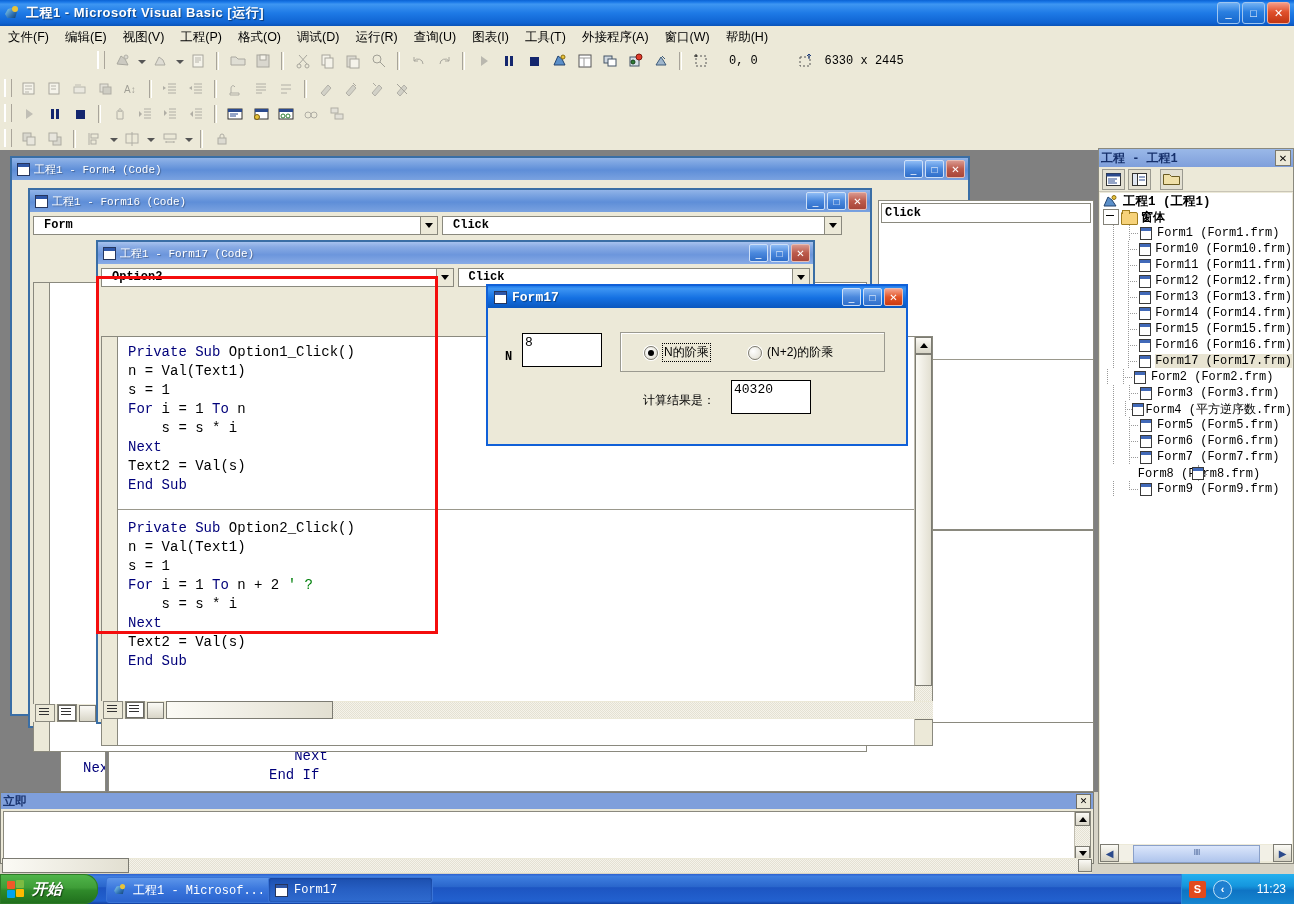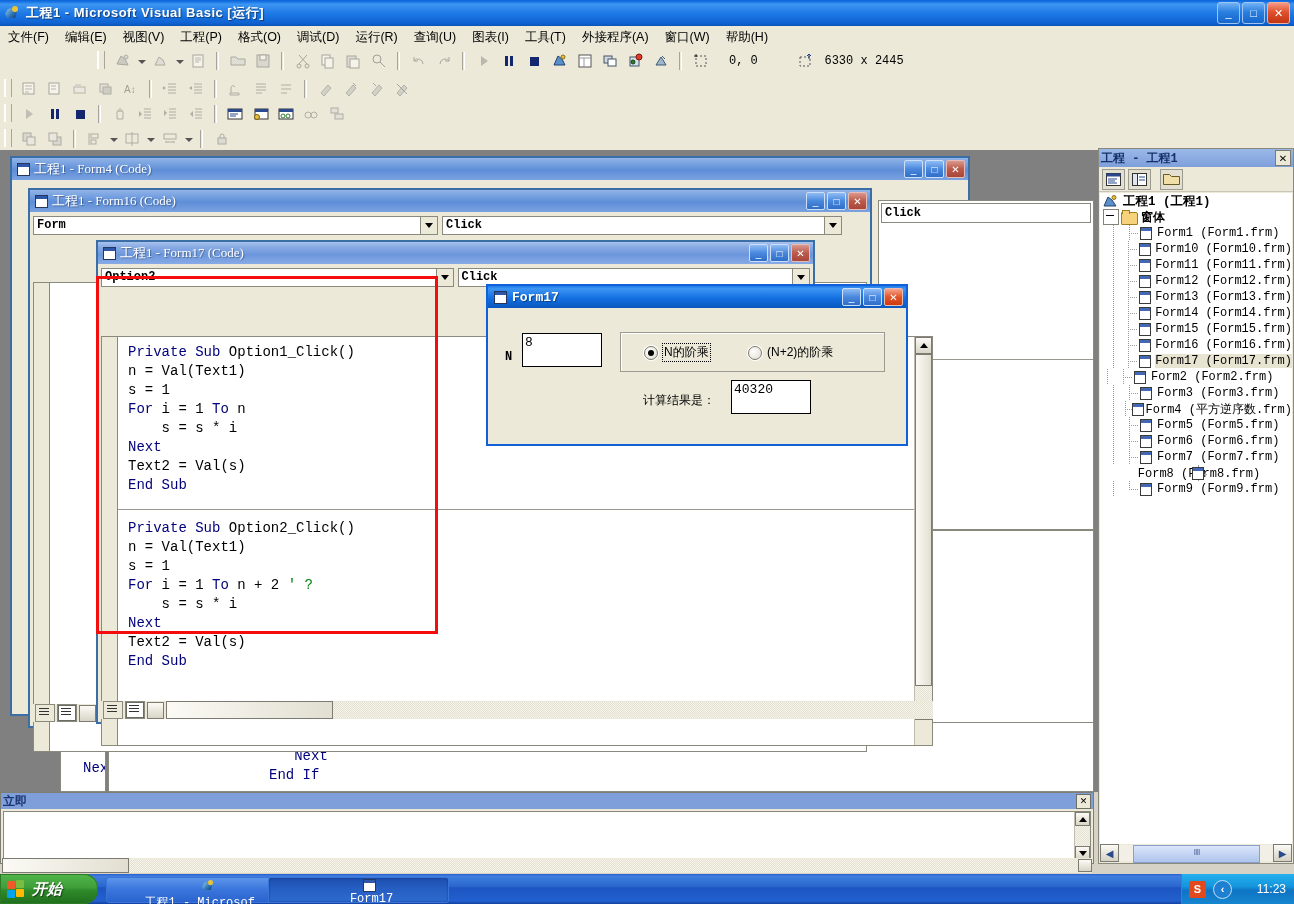--- a/index.html
+++ b/index.html
@@ -113,7 +113,7 @@
   .cw-title{height:22px;display:flex;align-items:center;padding-left:2px;
      background:linear-gradient(to bottom,#92b4e8 0%,#7ea6e2 20%,#5e8ed8 55%,#7aa2e0 100%);}
   .cw-title.active{background:linear-gradient(to bottom,#a7c2ee 0%,#89abe4 22%,#6c96dc 58%,#88abe6 100%);}
-  .cw-title .cwt{font-size:13px;color:#fff;font-family:Liberation Serif, serif;
+  .cw-title .cwt{font-size:11px;color:#fff;font-family:Liberation Mono, monospace;
      white-space:nowrap;margin-left:3px;text-shadow:1px 1px 1px rgba(0,0,0,.35);}
   .cwicon{width:15px;height:14px;position:relative;flex:0 0 auto;margin-left:2px;}
   .cwicon:before{content:"";position:absolute;left:1px;top:1px;width:11px;height:11px;background:#fff;border:1px solid #26365e;}

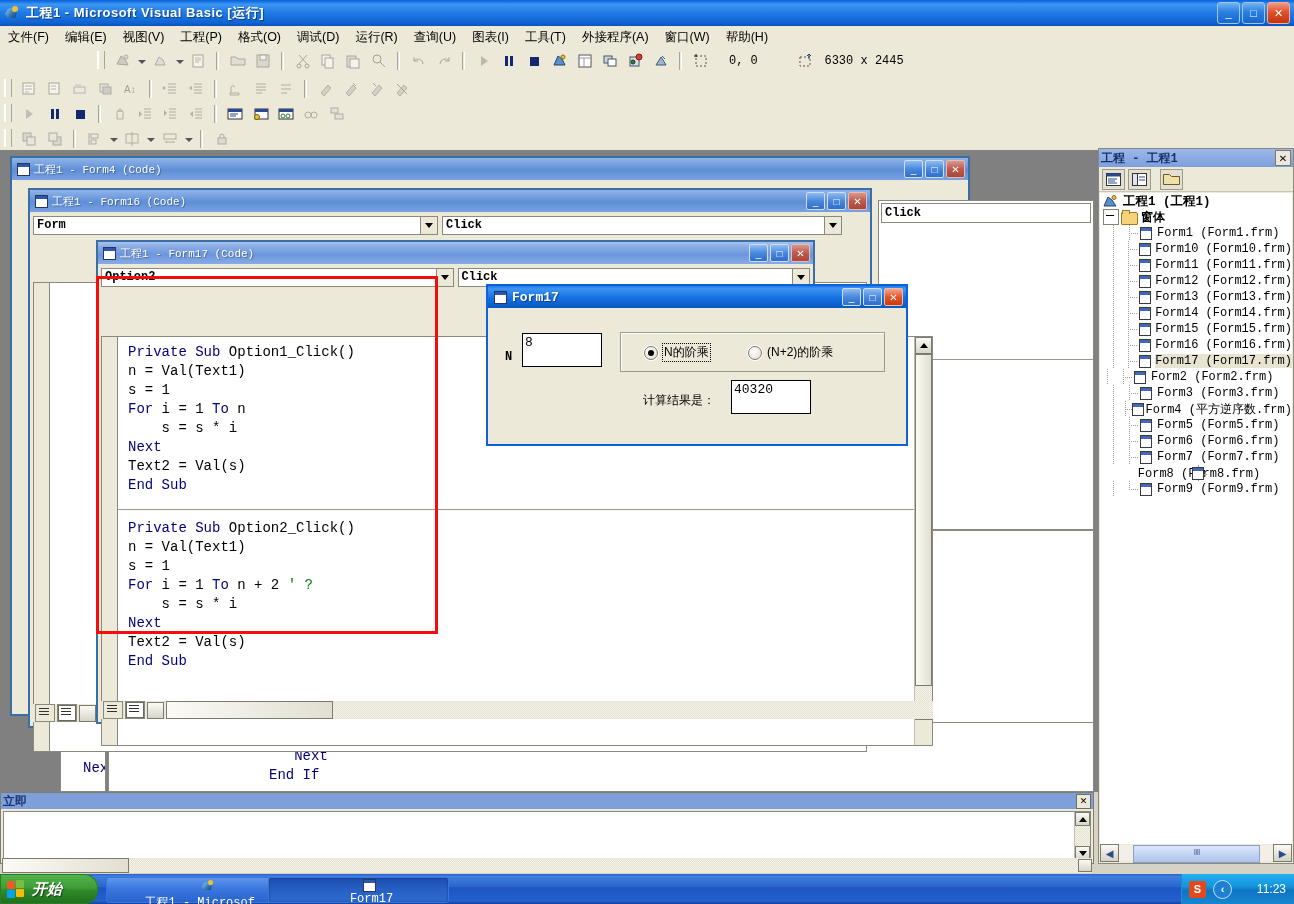--- a/index.html
+++ b/index.html
@@ -128,7 +128,7 @@
   .vbcombo{height:19px;background:#fff;border:1px solid #8a897e;box-sizing:border-box;
      display:flex;align-items:center;font-family:"Liberation Mono","DejaVu Sans Mono",monospace;
      font-size:12px;font-weight:bold;color:#000;}
-  .vbcombo .v{padding-left:3px;white-space:nowrap;}
+  .vbcombo .v{padding-left:10px;white-space:nowrap;}
   .vbcombo .ar{margin-left:auto;width:16px;height:17px;background:#ece9d8;border-left:1px solid #8a897e;
      display:flex;align-items:center;justify-content:center;}
   .vbcombo .ar:after{content:"";border-left:4px solid transparent;border-right:4px solid transparent;border-top:5px solid #000;}

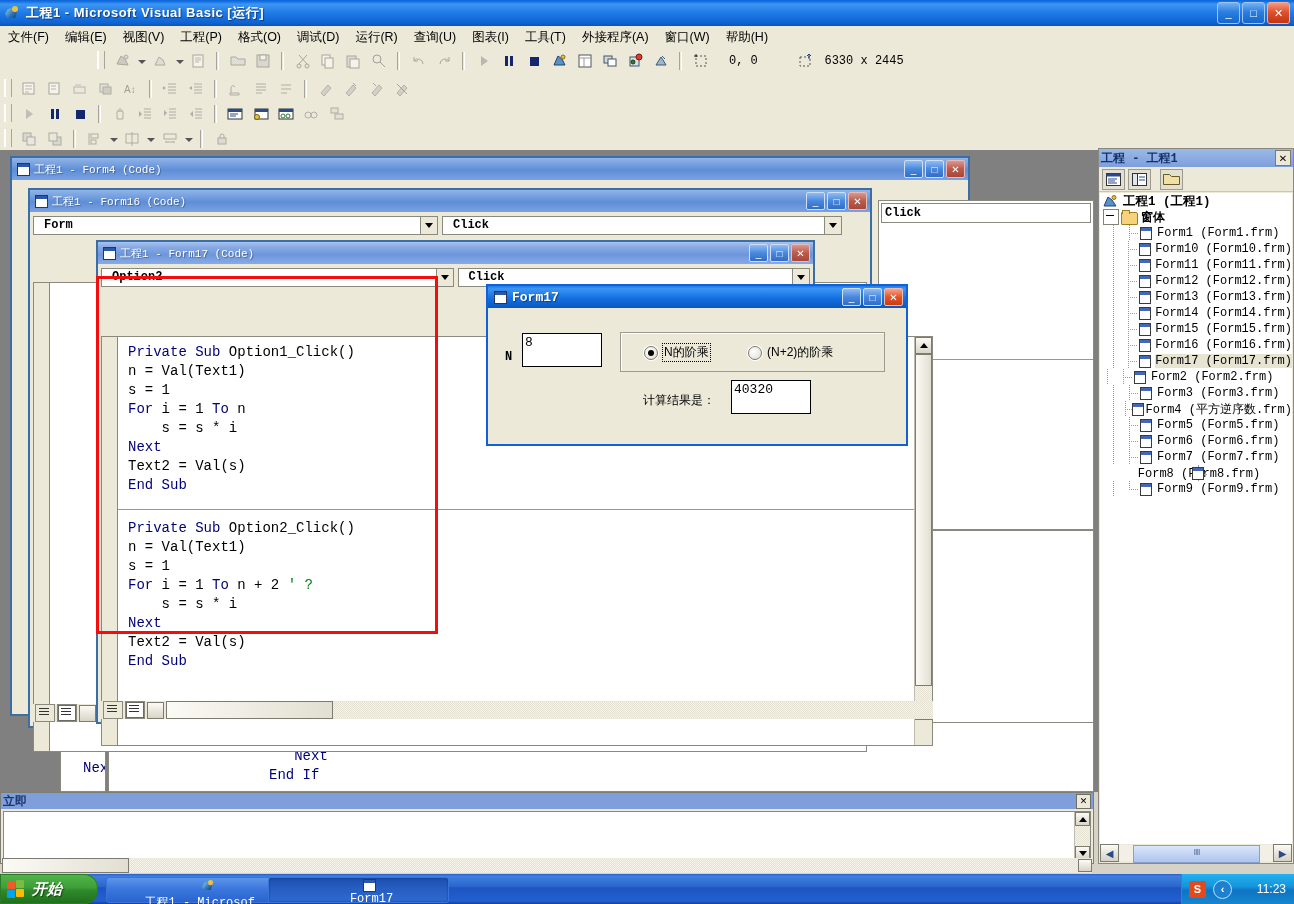--- a/index.html
+++ b/index.html
@@ -201,8 +201,8 @@
   #startbtn .txt{color:#fff;font-size:15px;font-weight:bold;font-style:italic;margin-left:5px;
      font-family:"Liberation Serif",serif;text-shadow:1px 1px 1px rgba(0,0,0,.5);}
   .tbtask{position:absolute;top:3px;height:24px;border:1px solid #3a74d6;border-radius:3px;
-     display:flex;align-items:center;padding-left:21px;
-     background:linear-gradient(to bottom,#5d96ea,#3b77dd 45%,#2a63ce);flex-direction:column;}
+     display:flex;align-items:center;padding-left:5px;
+     background:linear-gradient(to bottom,#5d96ea,#3b77dd 45%,#2a63ce);}
   .tbtask.active{background:linear-gradient(to bottom,#1c4fae,#265ec2 45%,#2f6bcf);box-shadow:0 0 2px #0c3184 inset;}
   .tbtask .lb{color:#fff;font-size:12px;margin-left:5px;white-space:nowrap;
      font-family:"Liberation Mono","DejaVu Sans Mono",monospace;}

